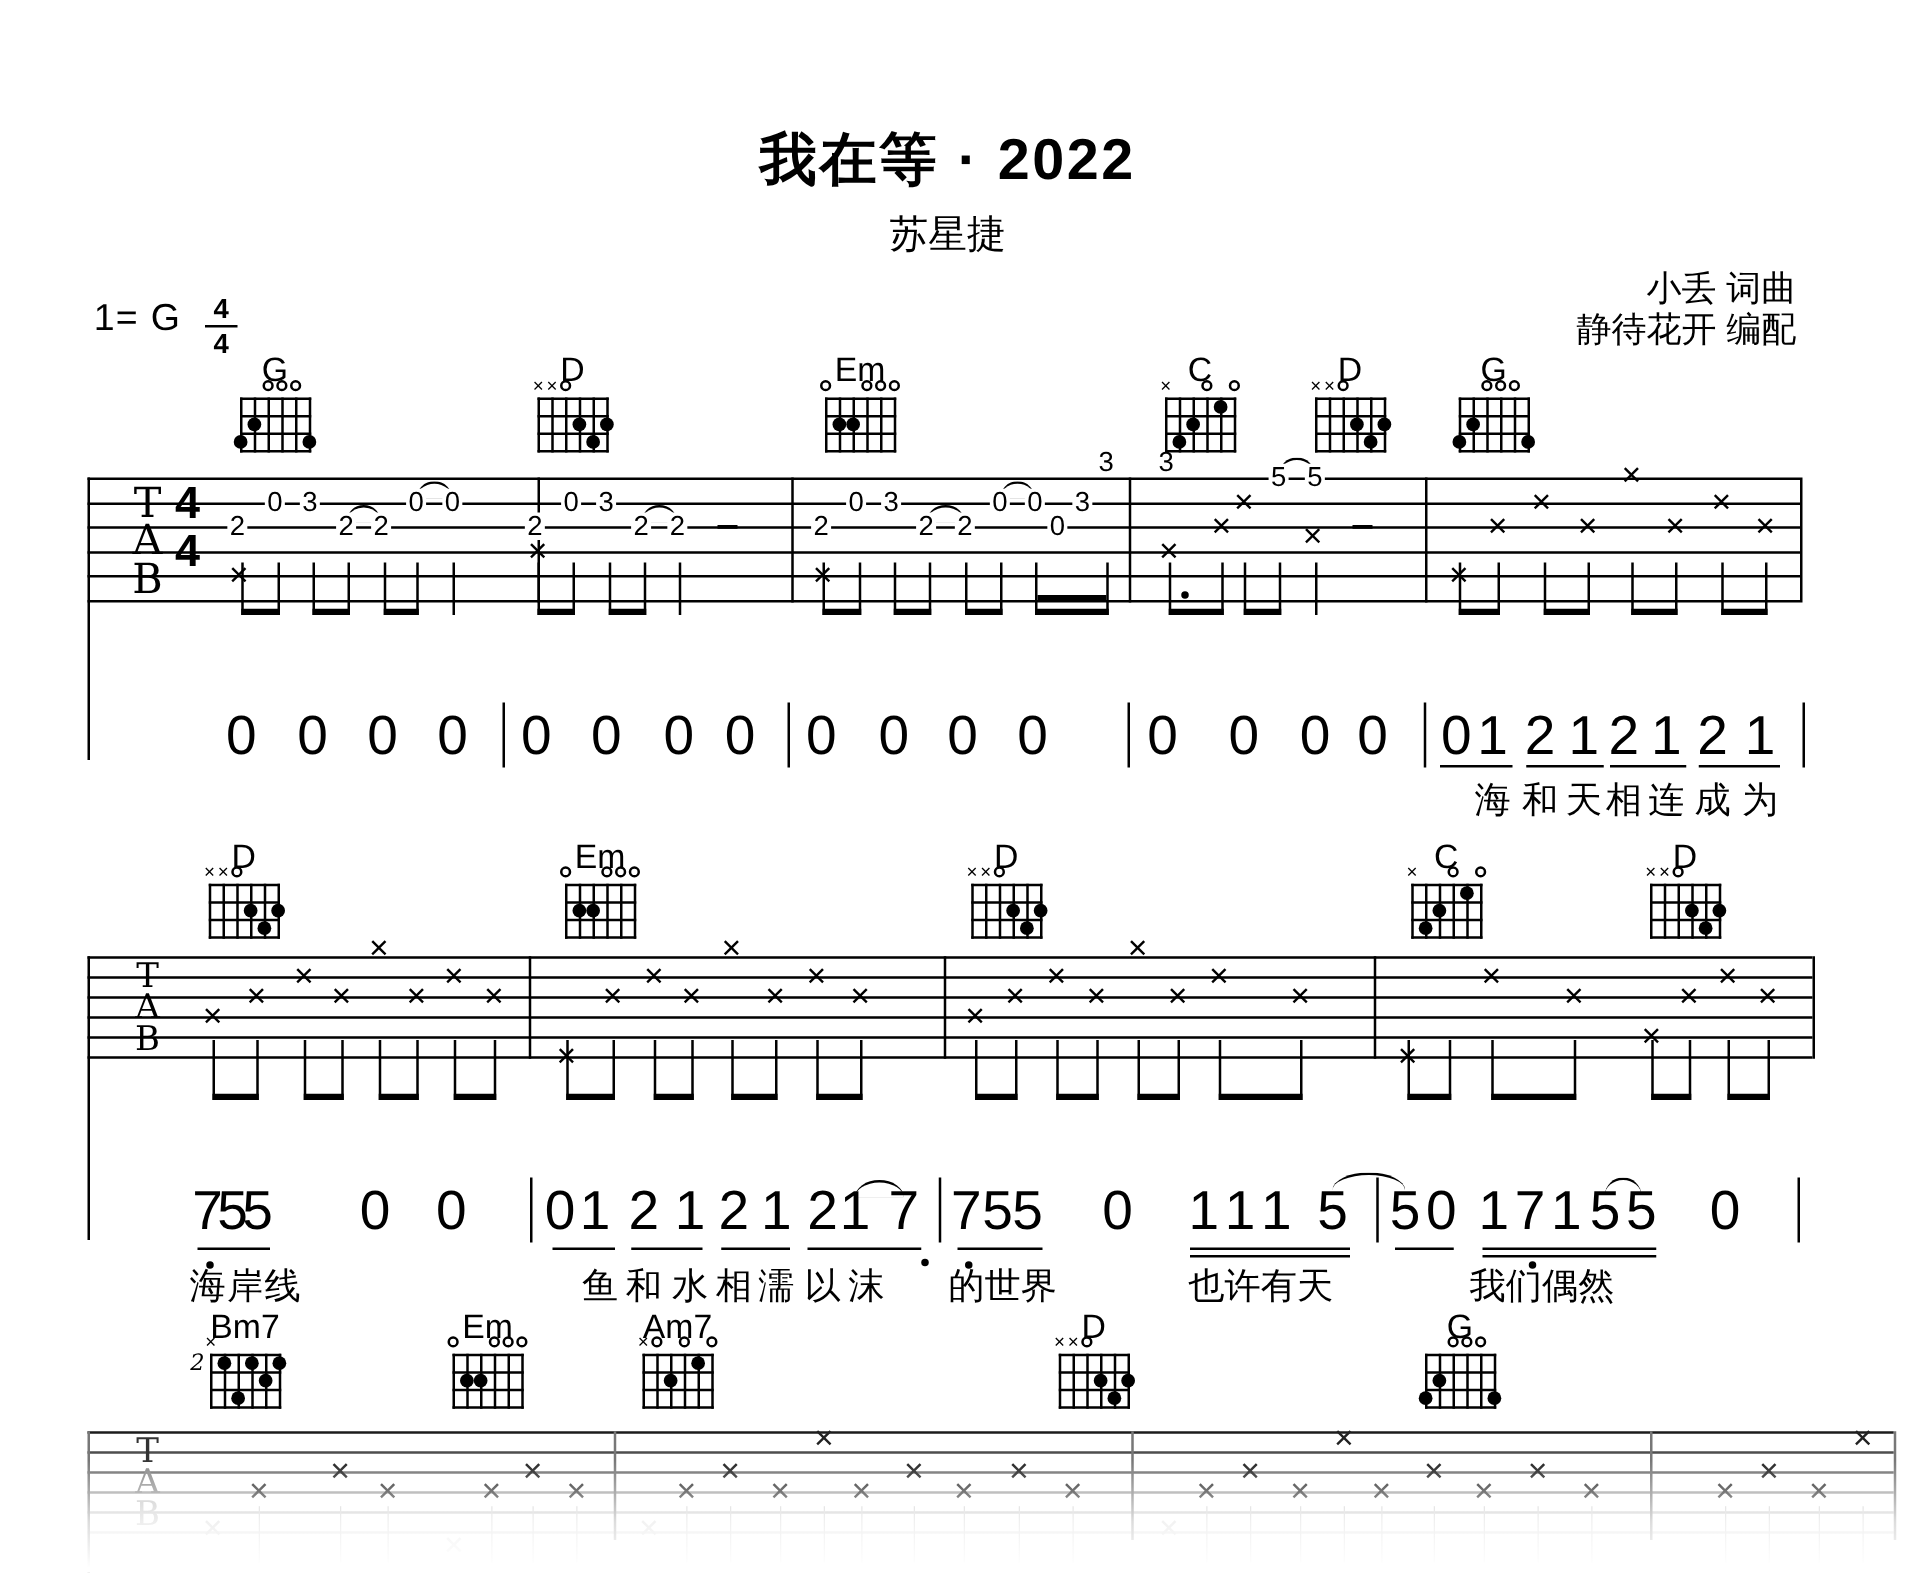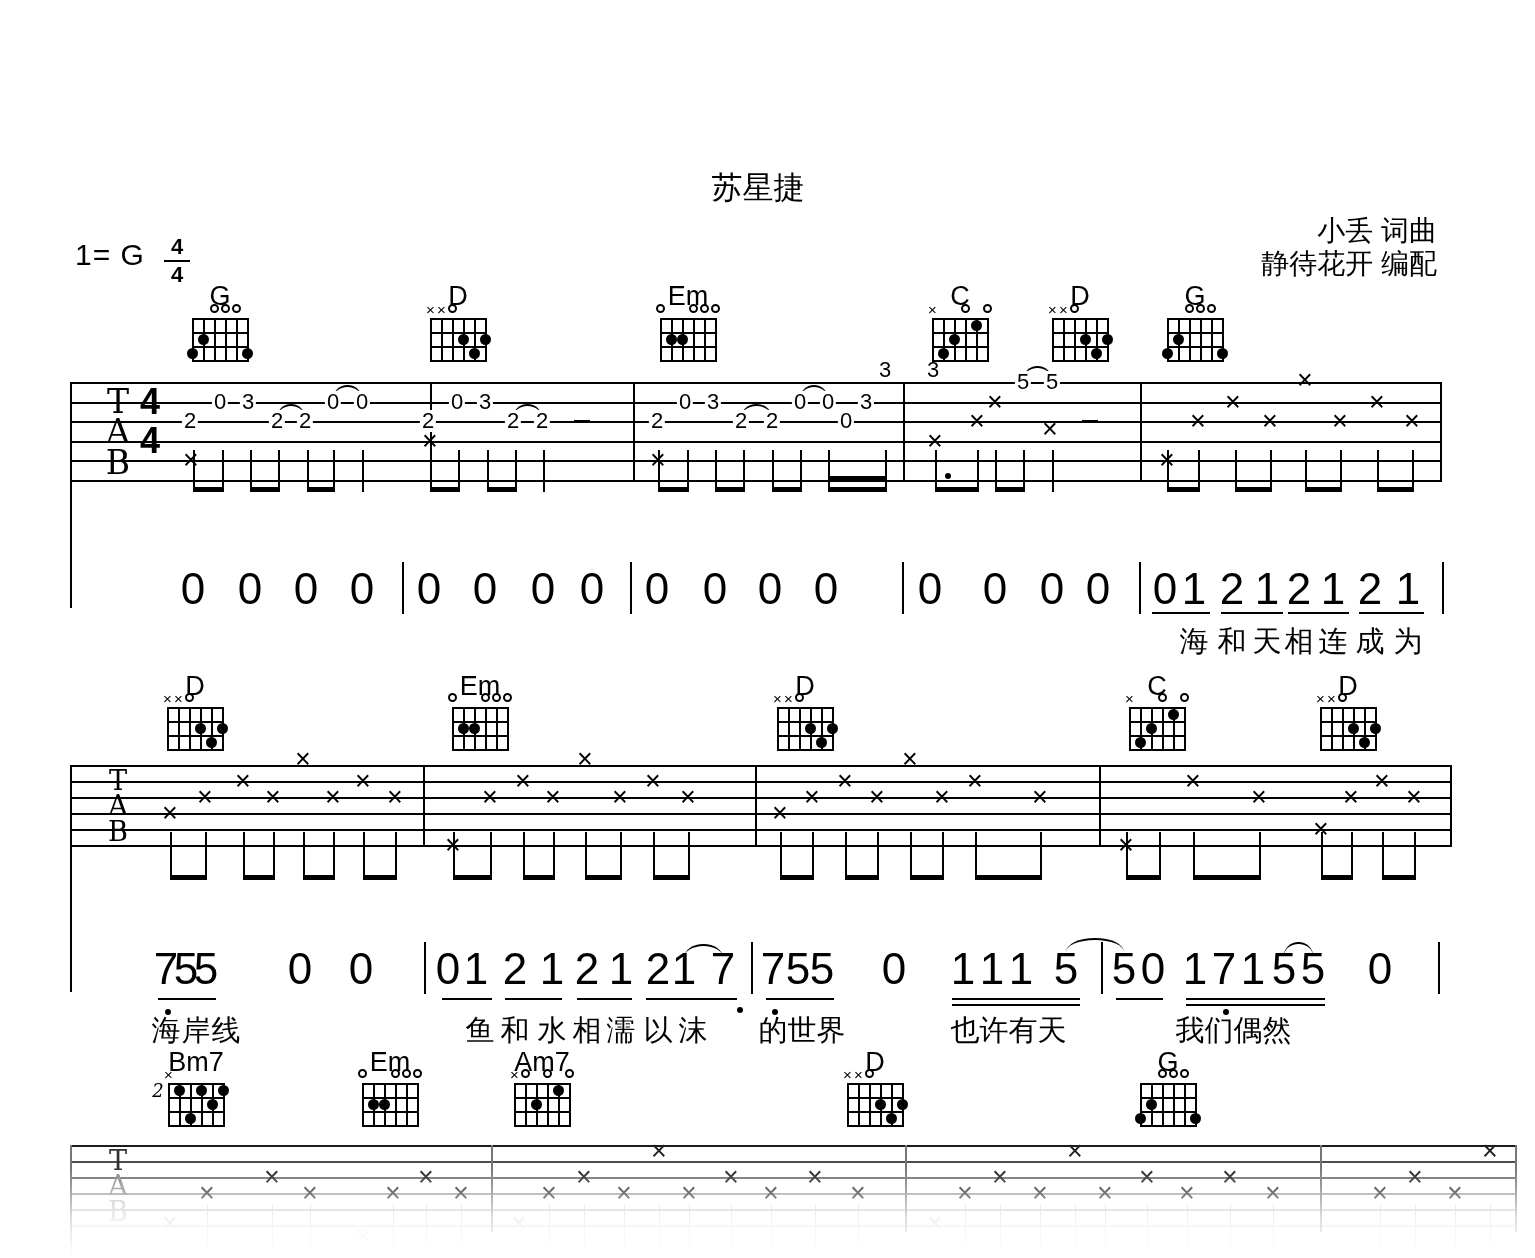--- a/index.html
+++ b/index.html
@@ -24,6 +24,7 @@
 <body>
 
 <div id="sheet">
+  <div class="ctr title">我在等 · 2022</div>
   <div class="ctr subtitle">苏星捷</div>
   <div class="rt credit1">小丢 词曲</div>
   <div class="rt credit2">静待花开 编配</div>

